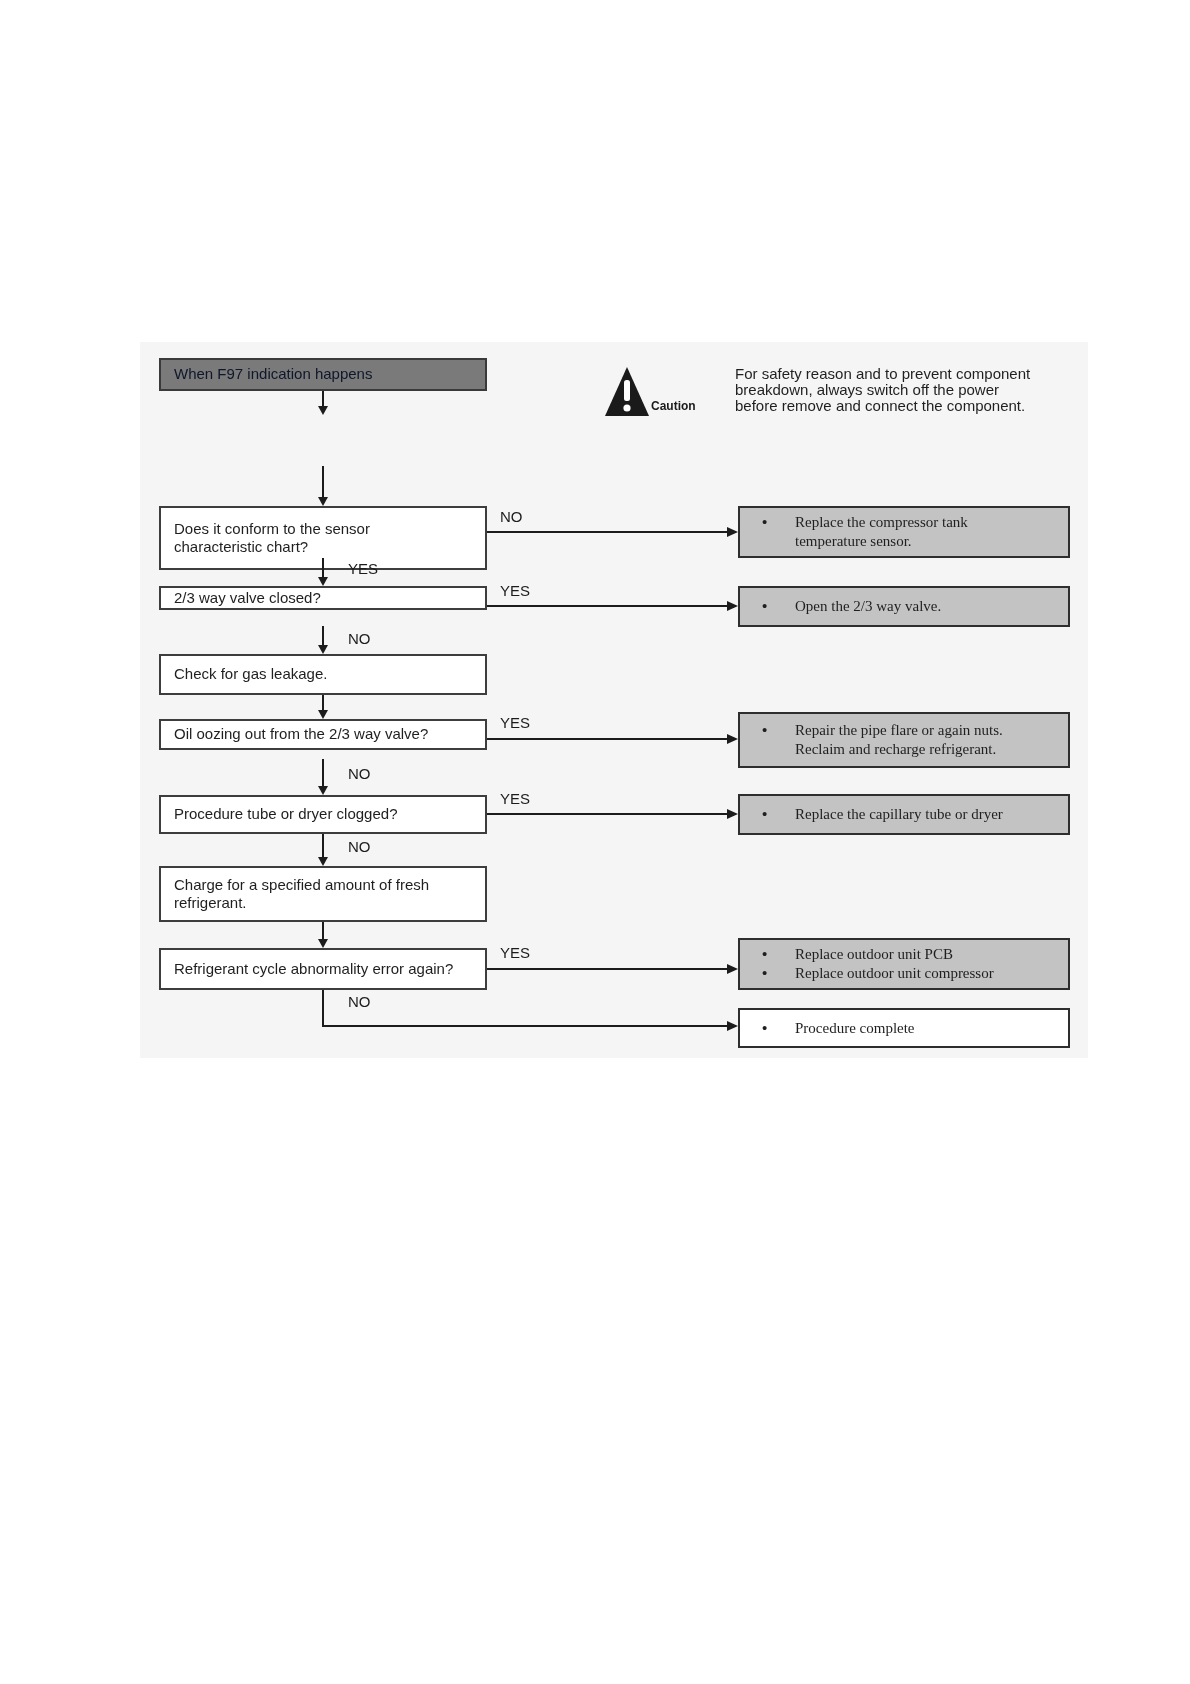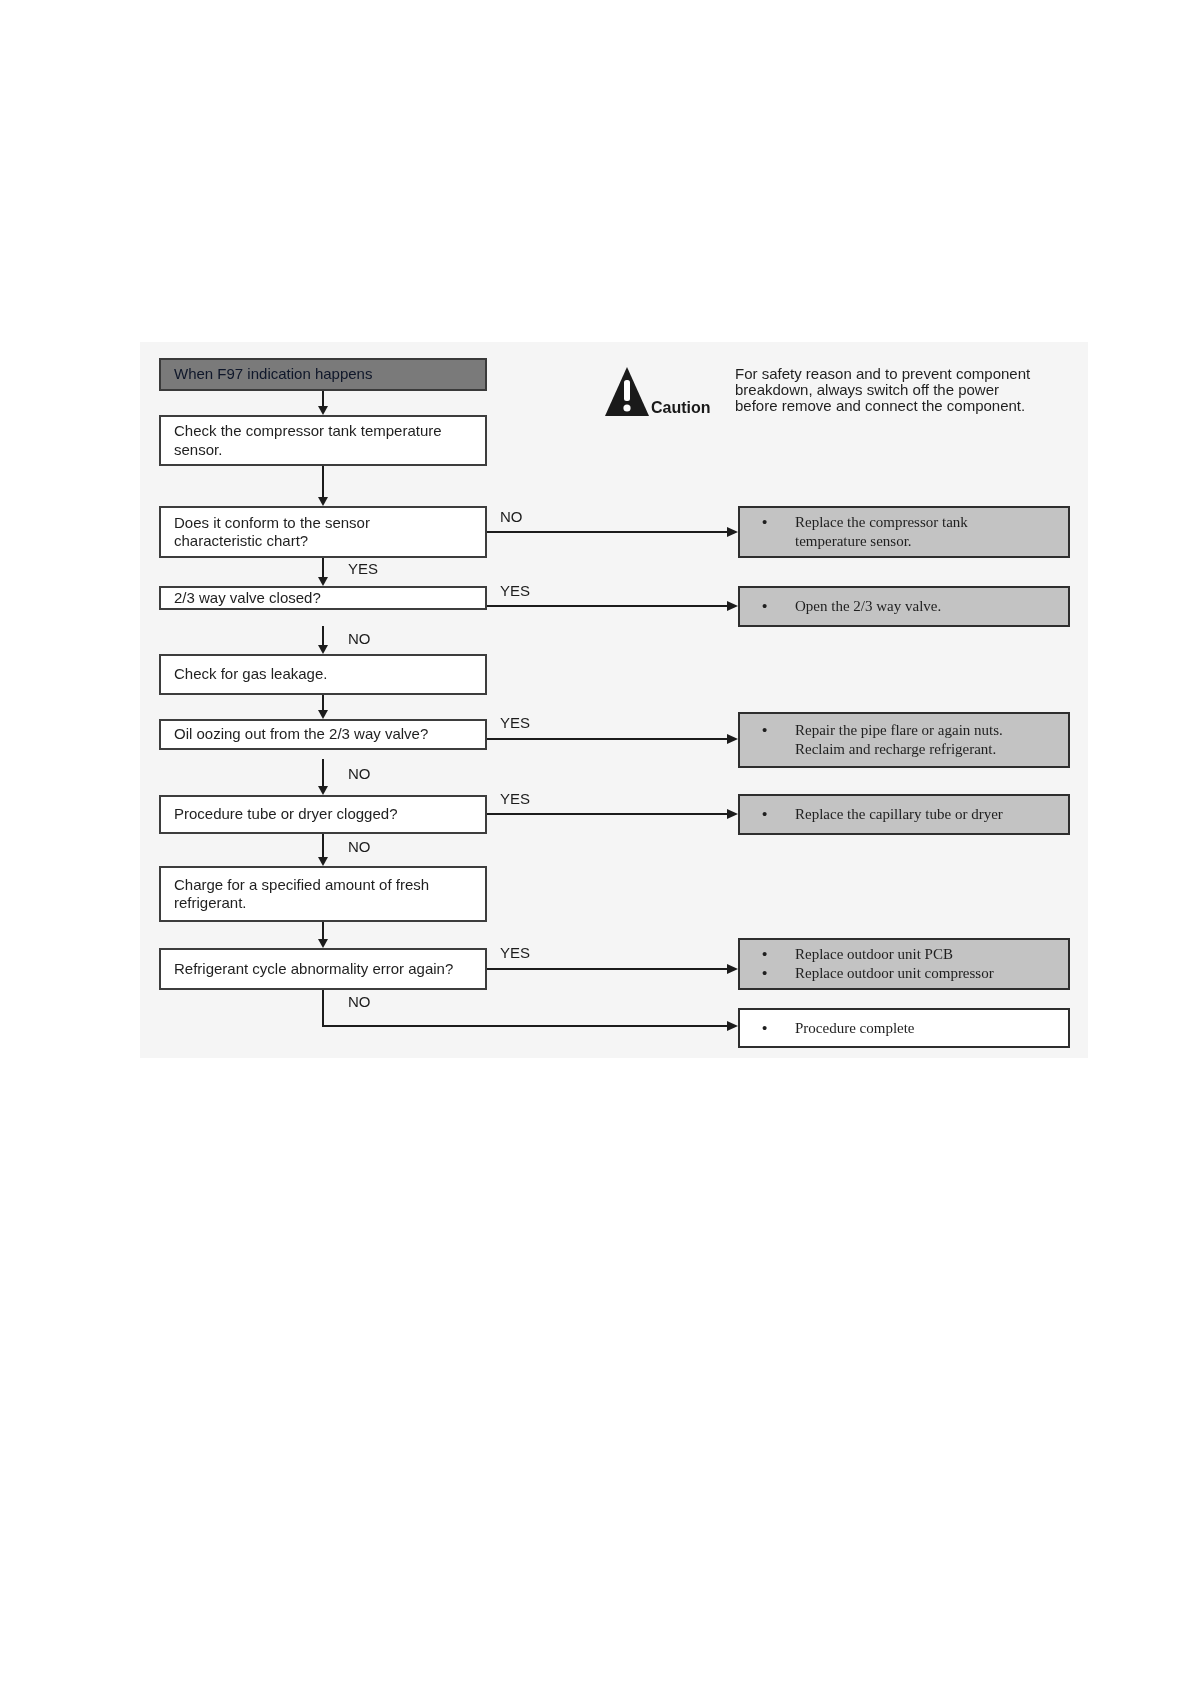--- a/index.html
+++ b/index.html
@@ -50,7 +50,7 @@
   .lbl{position:absolute;font-size:15px;color:#1c1c1c;}
   
   .caution-icon{position:absolute;left:604px;top:366px;}
-  .caution-label{position:absolute;left:651px;top:399px;font-size:16px;font-weight:bold;color:#1a1a1a;}
+  .caution-label{position:absolute;left:651px;top:399px;font-size:12px;font-weight:bold;color:#1a1a1a;}
   .caution-text{position:absolute;left:735px;top:366px;width:330px;
     font-size:15px;line-height:16px;white-space:pre-line;color:#1f1f1f;}
 </style>

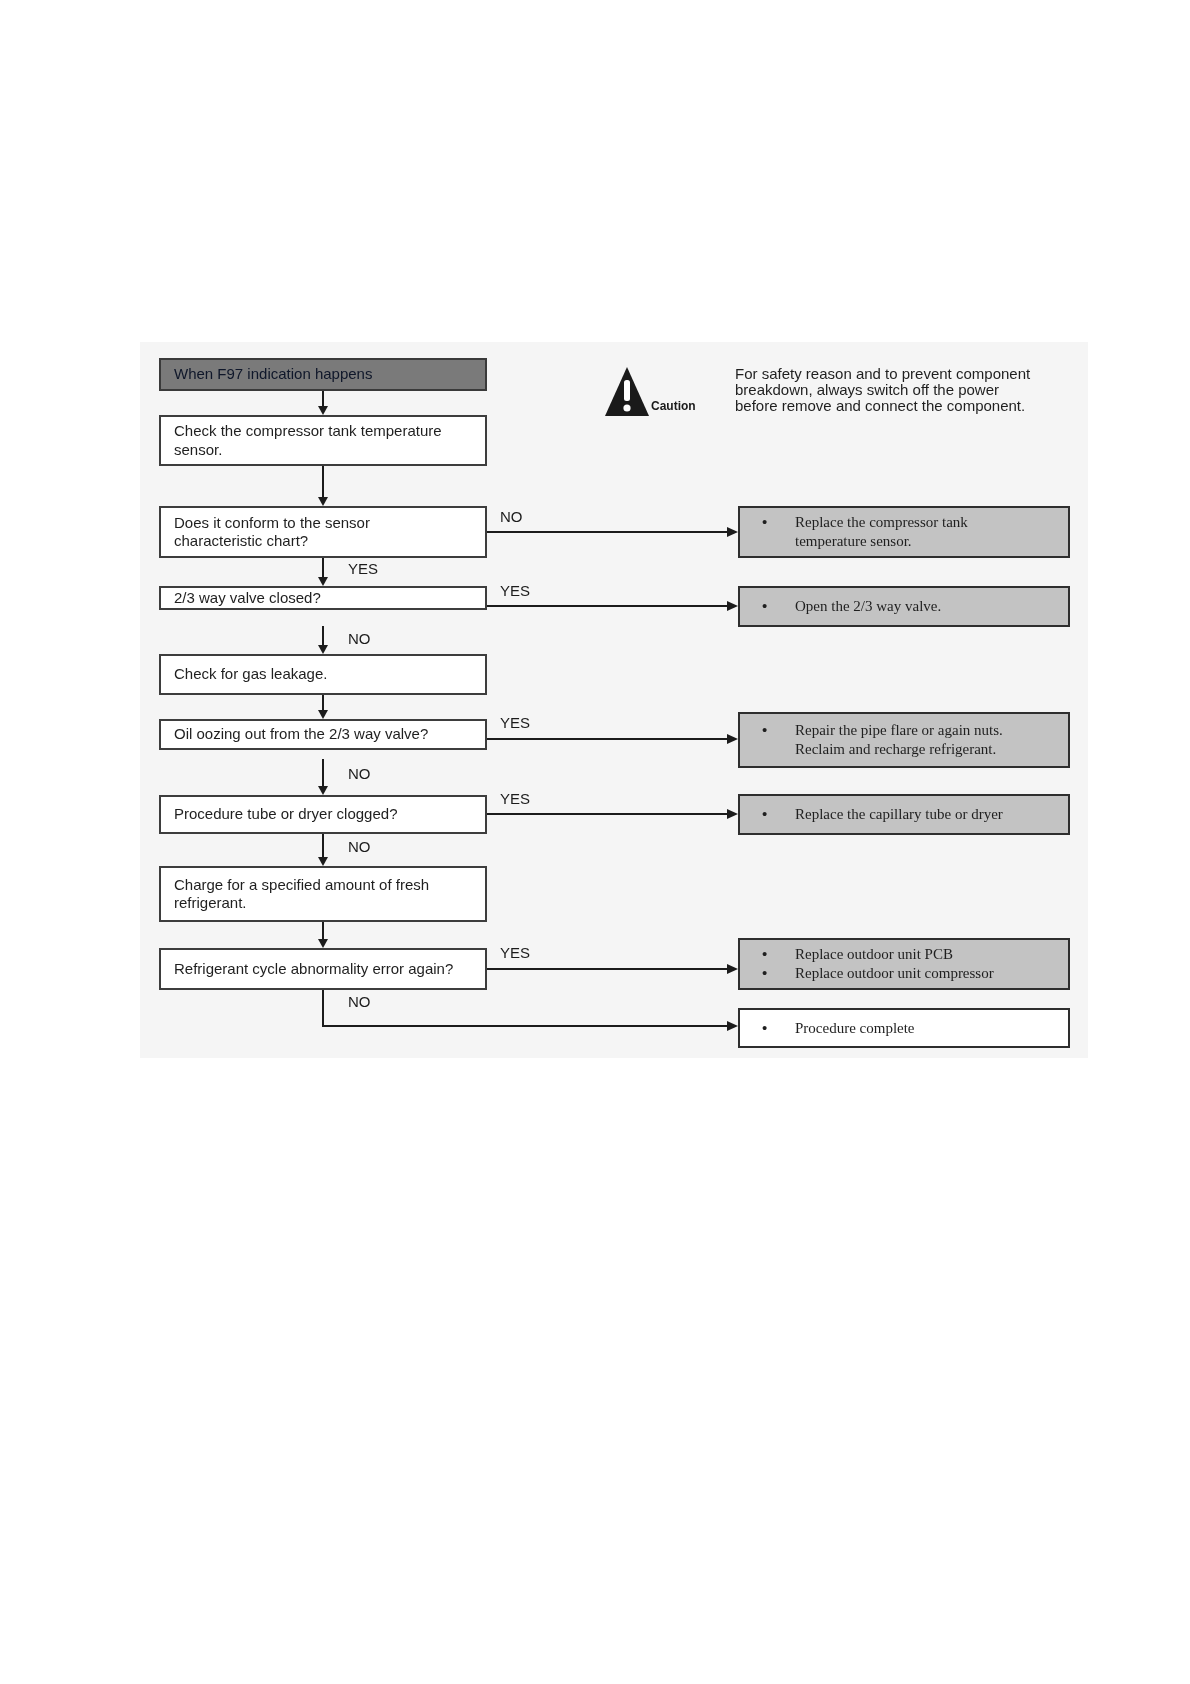--- a/index.html
+++ b/index.html
@@ -73,8 +73,6 @@
 before remove and connect the component.</div>
 
   <div class="fbox title" style="top:358px;height:33px;">When F97 indication happens</div>
-  <div class="fbox" style="top:415px;height:51px;">Check the compressor tank temperature
-sensor.</div>
   <div class="fbox" style="top:506px;height:52px;">Does it conform to the sensor
 characteristic chart?</div>
   <div class="fbox" style="top:586px;height:24px;">2/3 way valve closed?</div>

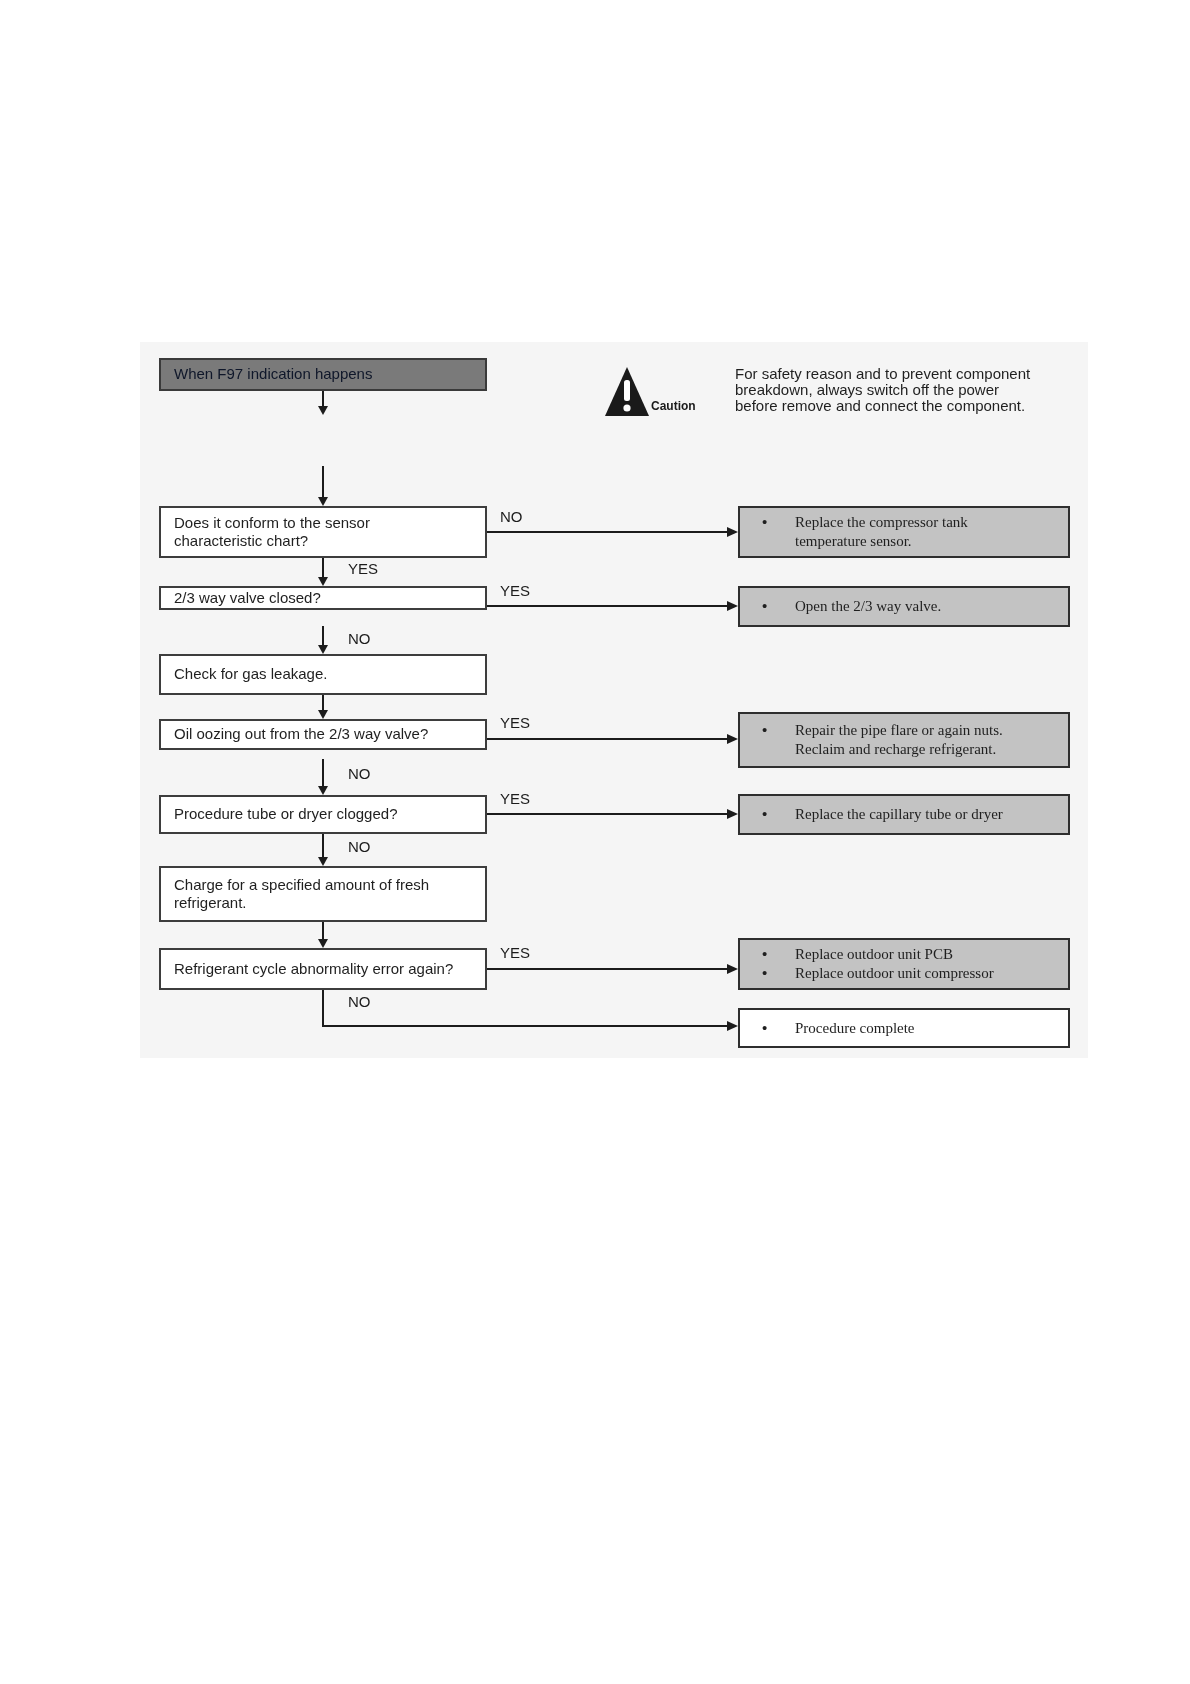--- a/index.html
+++ b/index.html
@@ -73,7 +73,7 @@
 before remove and connect the component.</div>
 
   <div class="fbox title" style="top:358px;height:33px;">When F97 indication happens</div>
-  <div class="fbox" style="top:506px;height:52px;">Does it conform to the sensor
+  <div class="fbox" style="top:506px;height:64px;">Does it conform to the sensor
 characteristic chart?</div>
   <div class="fbox" style="top:586px;height:24px;">2/3 way valve closed?</div>
   <div class="fbox" style="top:654px;height:41px;">Check for gas leakage.</div>

